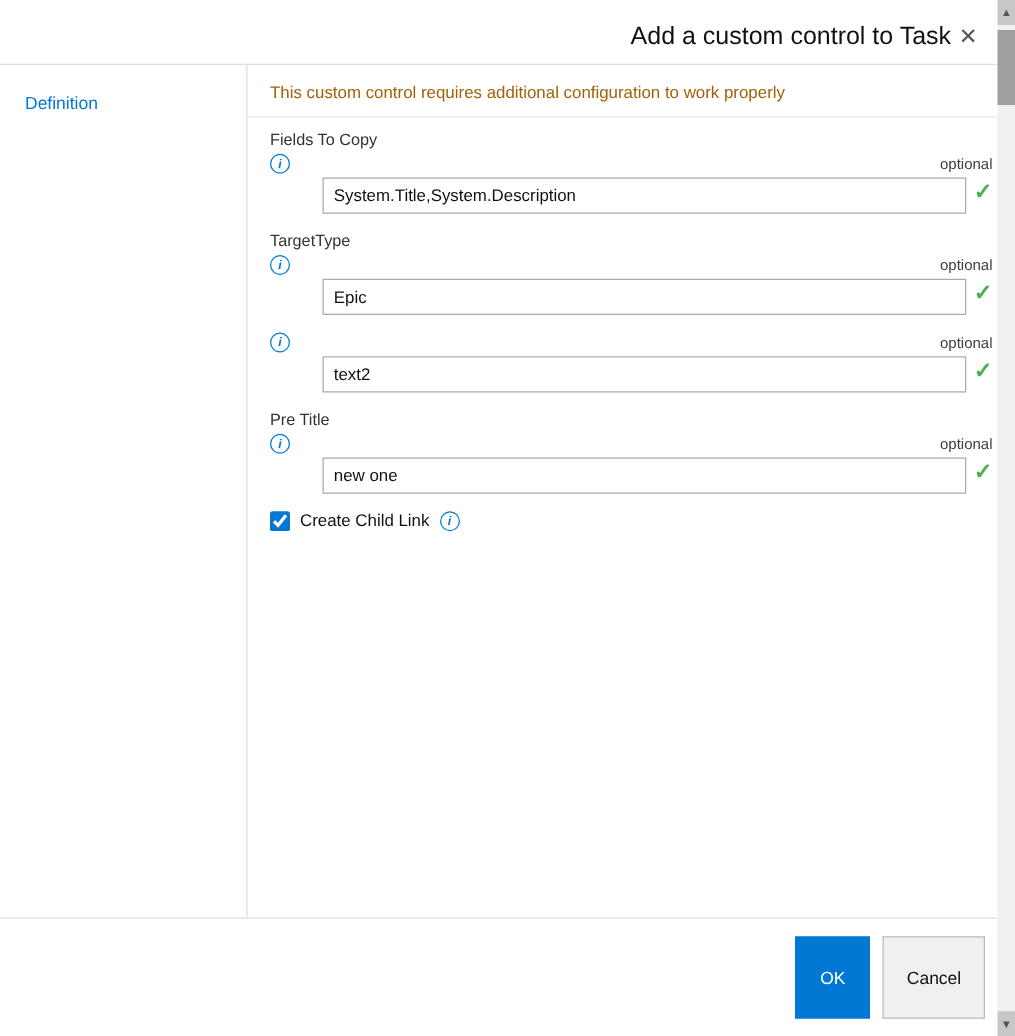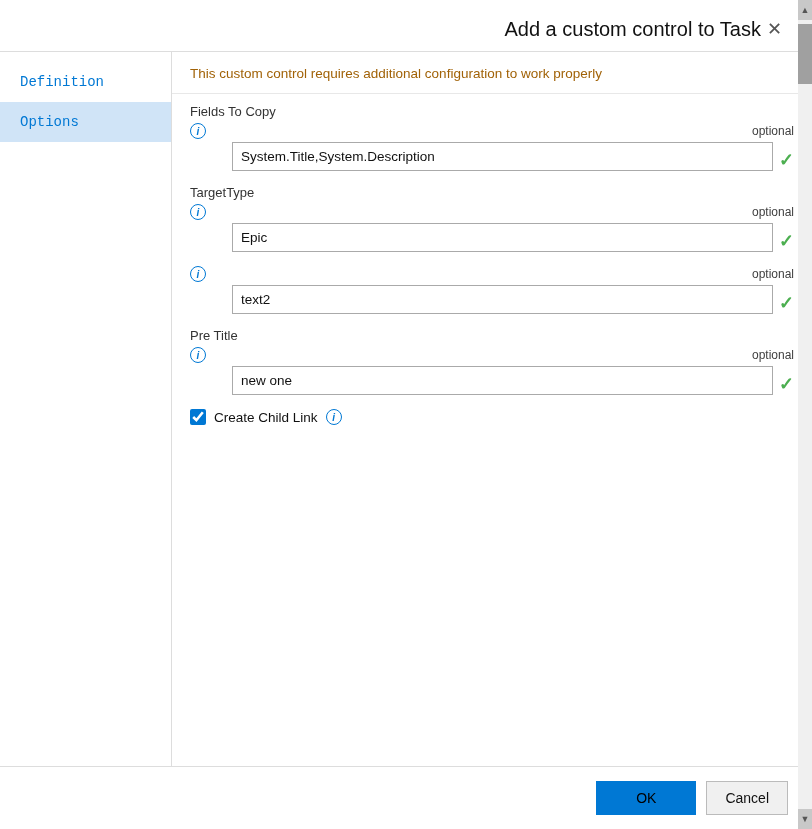--- a/index.html
+++ b/index.html
@@ -47,11 +47,10 @@
       border-top: 1px solid #ddd;
     }
     .sidebar {
-      width: 172px;
+      width: 198px;
       border-right: 1px solid #ddd;
       padding-top: 10px;
       flex-shrink: 0;
-      font-family: Liberation Mono, monospace;
     }
     .sidebar-item {
       padding: 12px 20px;

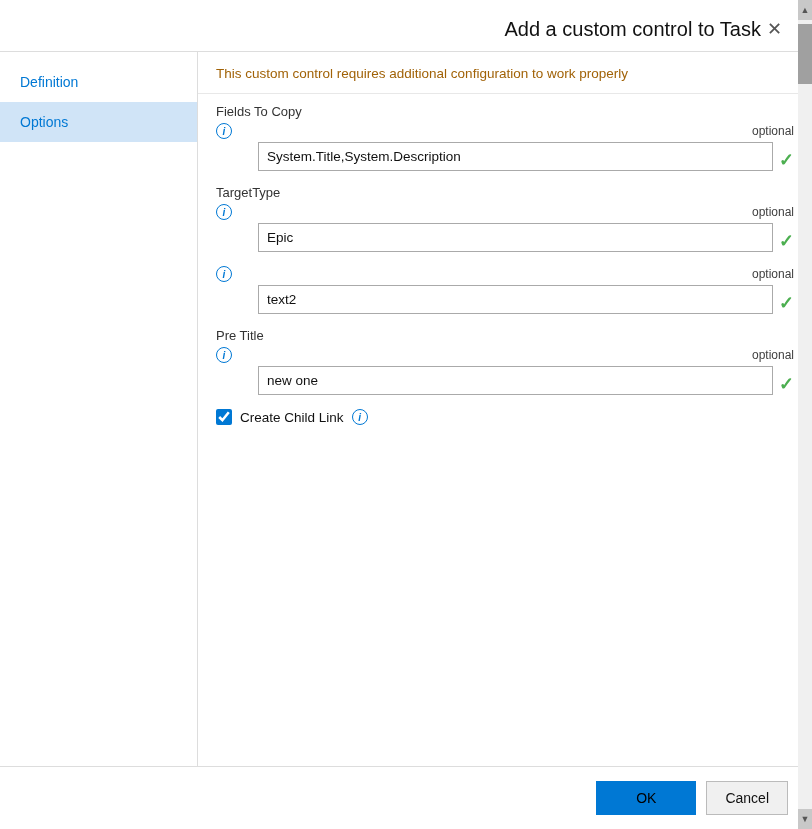--- a/index.html
+++ b/index.html
@@ -218,9 +218,6 @@
       <div class="sidebar-item">
         <span>Definition</span>
       </div>
-      <div class="sidebar-item active">
-        <span>Options</span>
-      </div>
     </div>
 
     <div class="main-content">

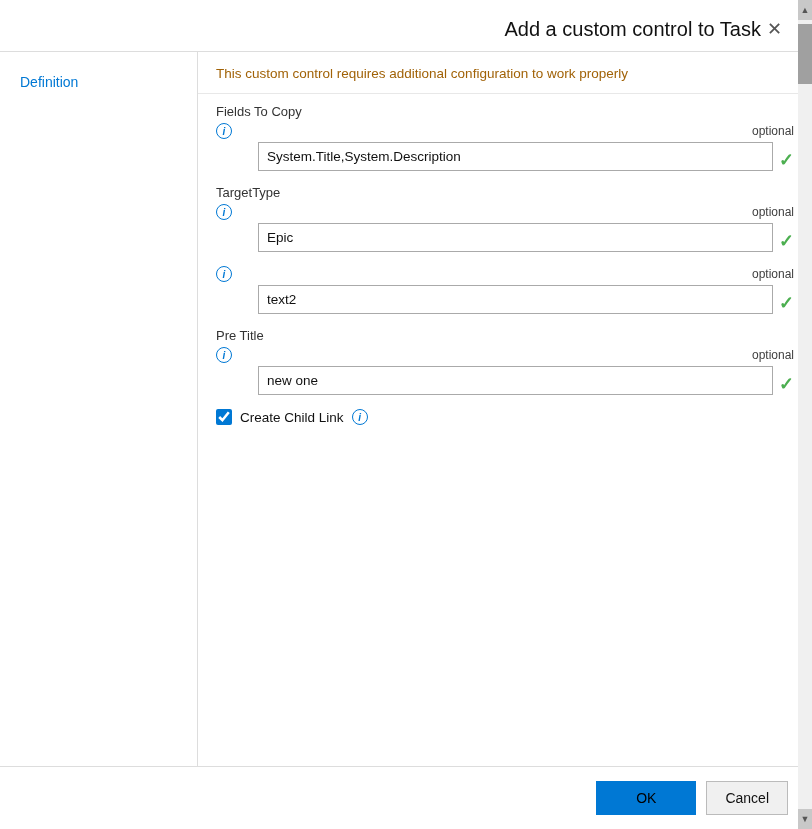--- a/index.html
+++ b/index.html
@@ -143,7 +143,7 @@
     }
     .field-input-row {
       display: flex;
-      align-items: flex-end;
+      align-items: flex-start;
       gap: 6px;
       padding-left: 42px;
     }

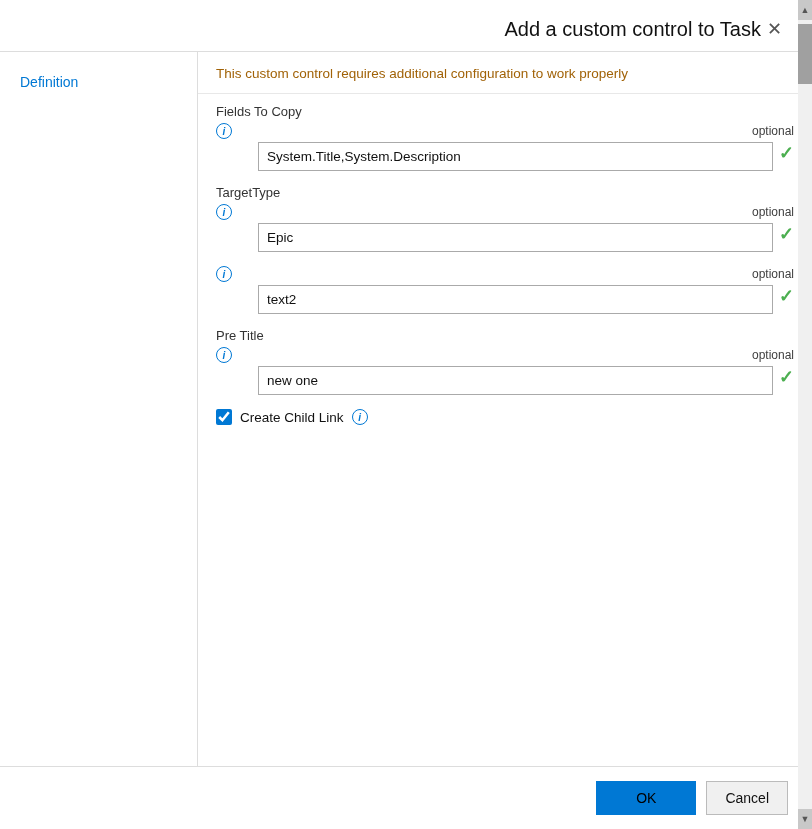--- a/index.html
+++ b/index.html
@@ -163,7 +163,6 @@
     }
     .checkbox-row {
       display: flex;
-      align-items: center;
       gap: 8px;
       margin-top: 10px;
       margin-bottom: 14px;

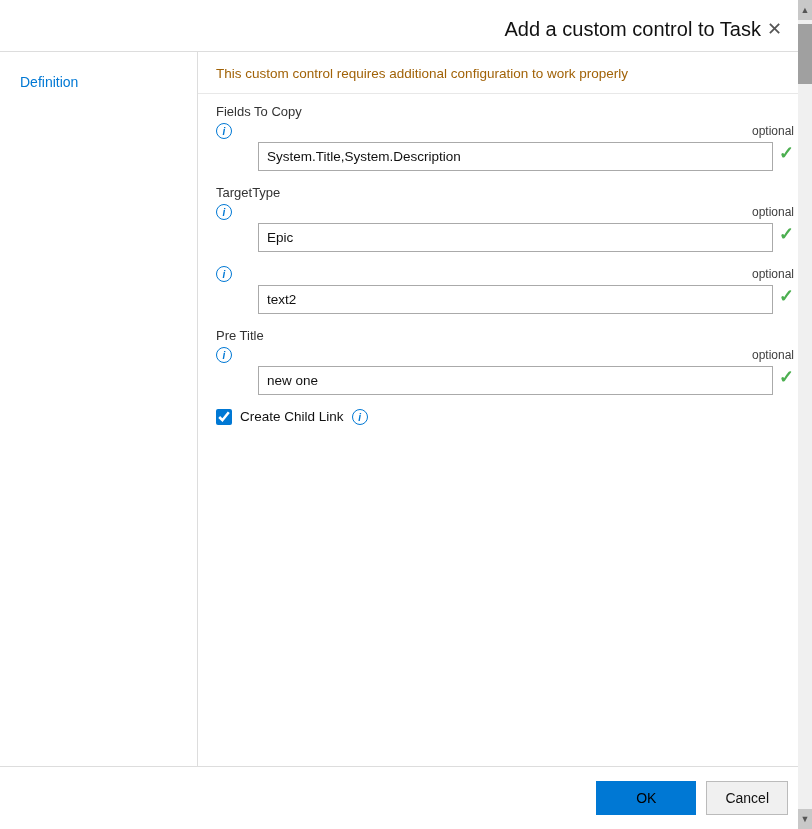--- a/index.html
+++ b/index.html
@@ -186,9 +186,9 @@
     }
     .btn-ok {
       background: #0078d4;
-      color: #000000;
+      color: #ffffff;
       border: none;
-      padding: 8px 40px;
+      padding: 8px 20px;
       font-size: 14px;
       cursor: pointer;
     }

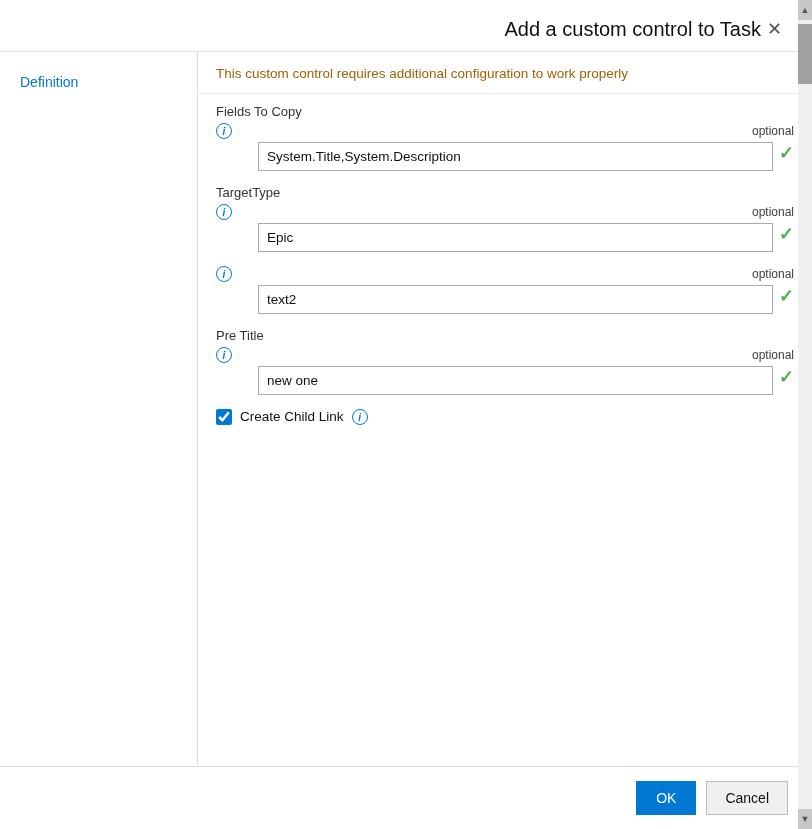--- a/index.html
+++ b/index.html
@@ -196,7 +196,7 @@
       background: #f0f0f0;
       color: #111;
       border: 1px solid #bbb;
-      padding: 8px 18px;
+      padding: 24px 18px;
       font-size: 14px;
       cursor: pointer;
     }

